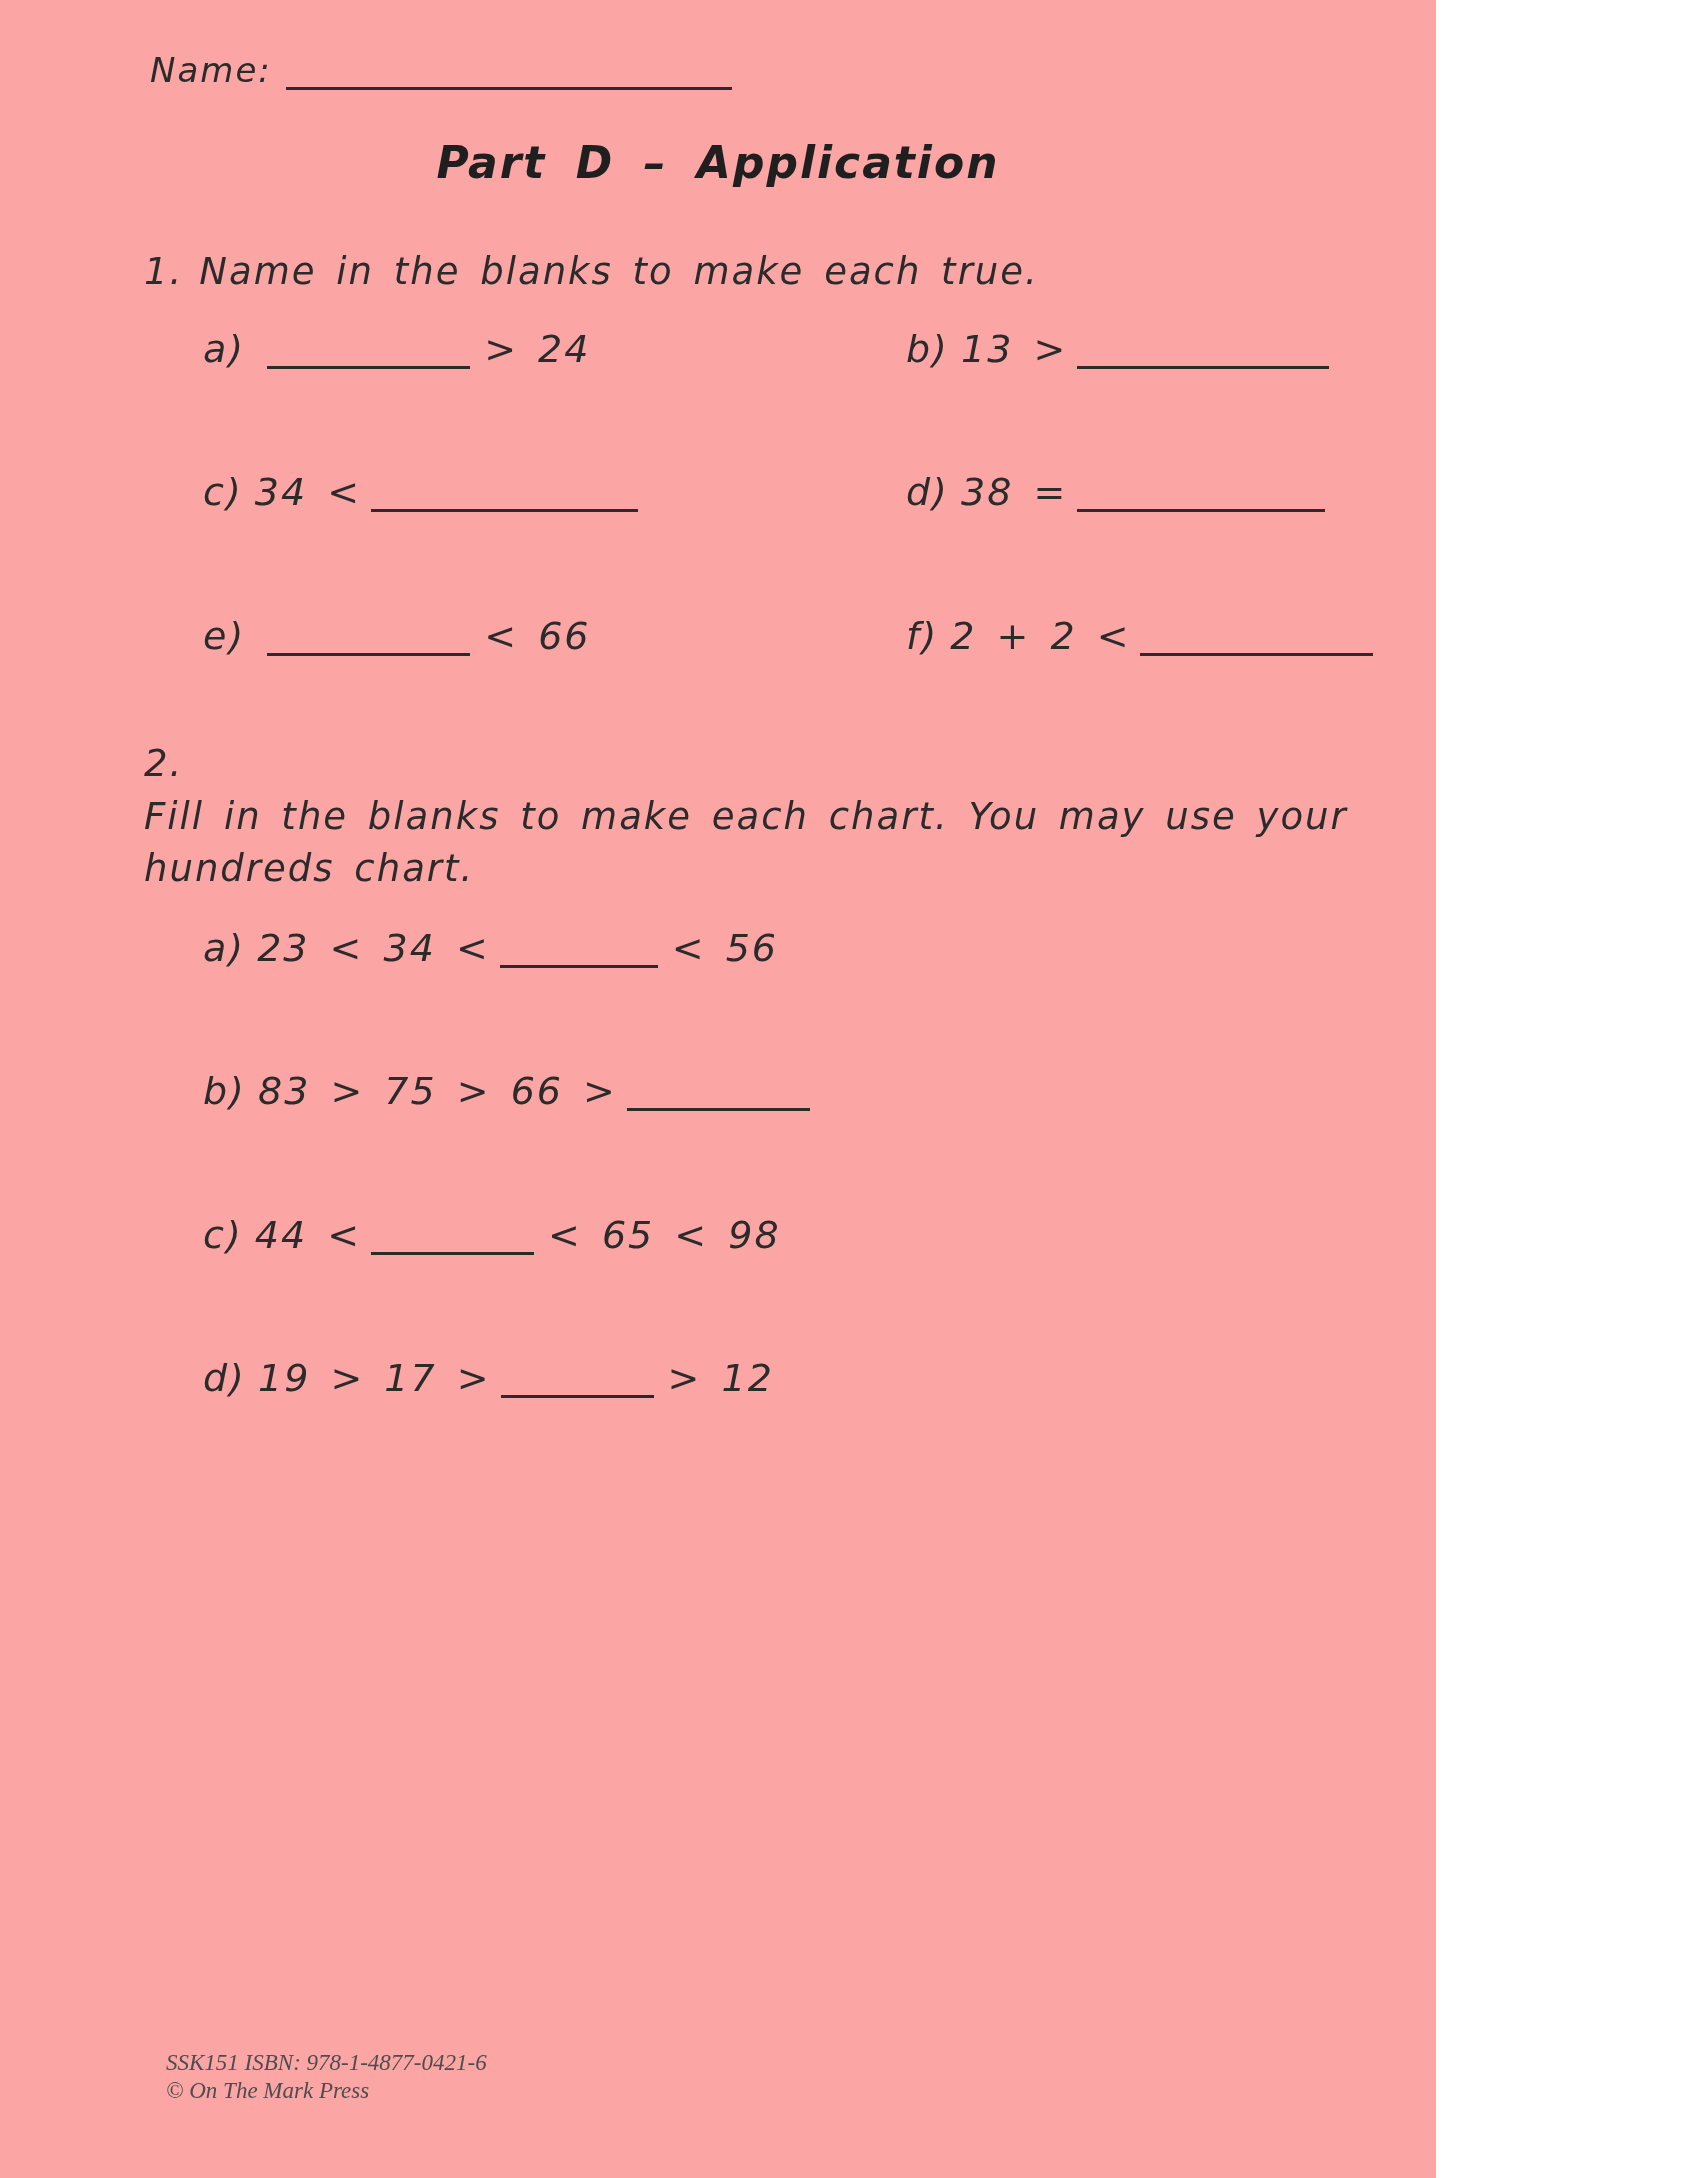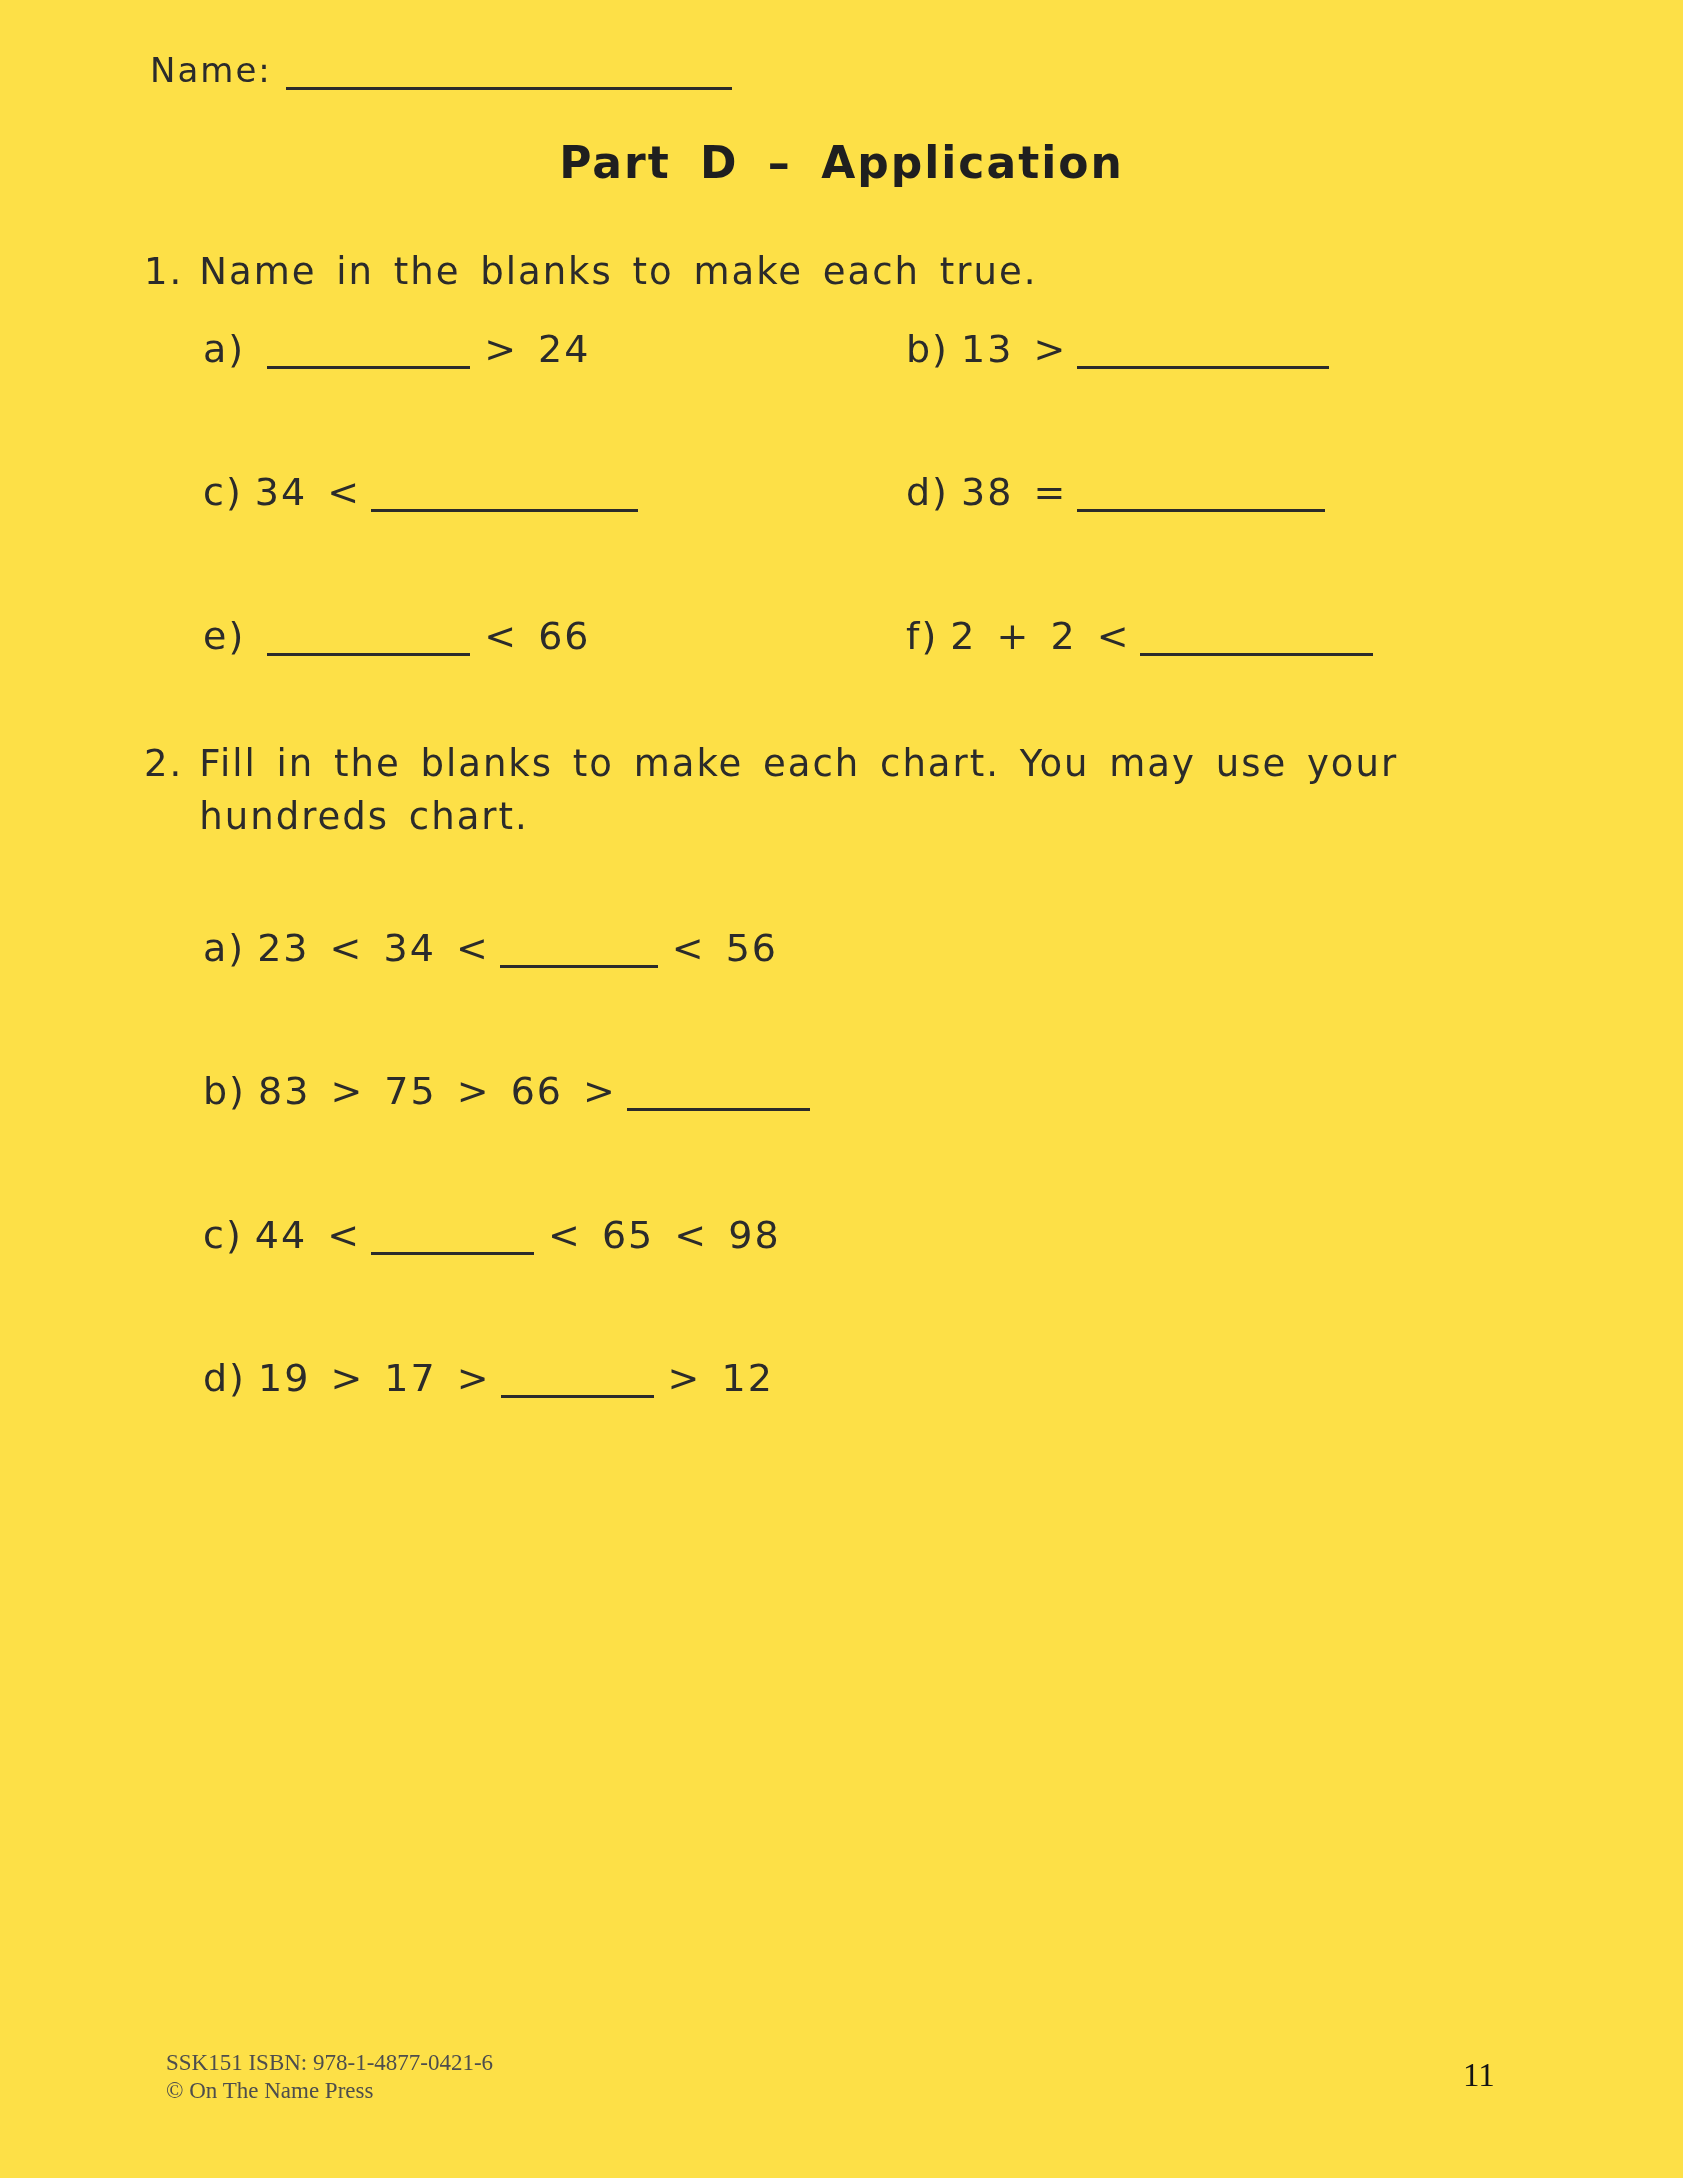--- a/index.html
+++ b/index.html
@@ -5,12 +5,13 @@
   html, body { margin: 0; padding: 0; background: #ffffff; }
   .page {
     position: relative;
-    width: 1683px;
+    width: 1436px;
     height: 2178px;
-    background: #fde047;
+    background: #fca5a5;
     font-family: "DejaVu Sans", "Liberation Sans", sans-serif;
     color: #2b2b2b;
     overflow: hidden;
+    font-style: italic;
   }
 
   

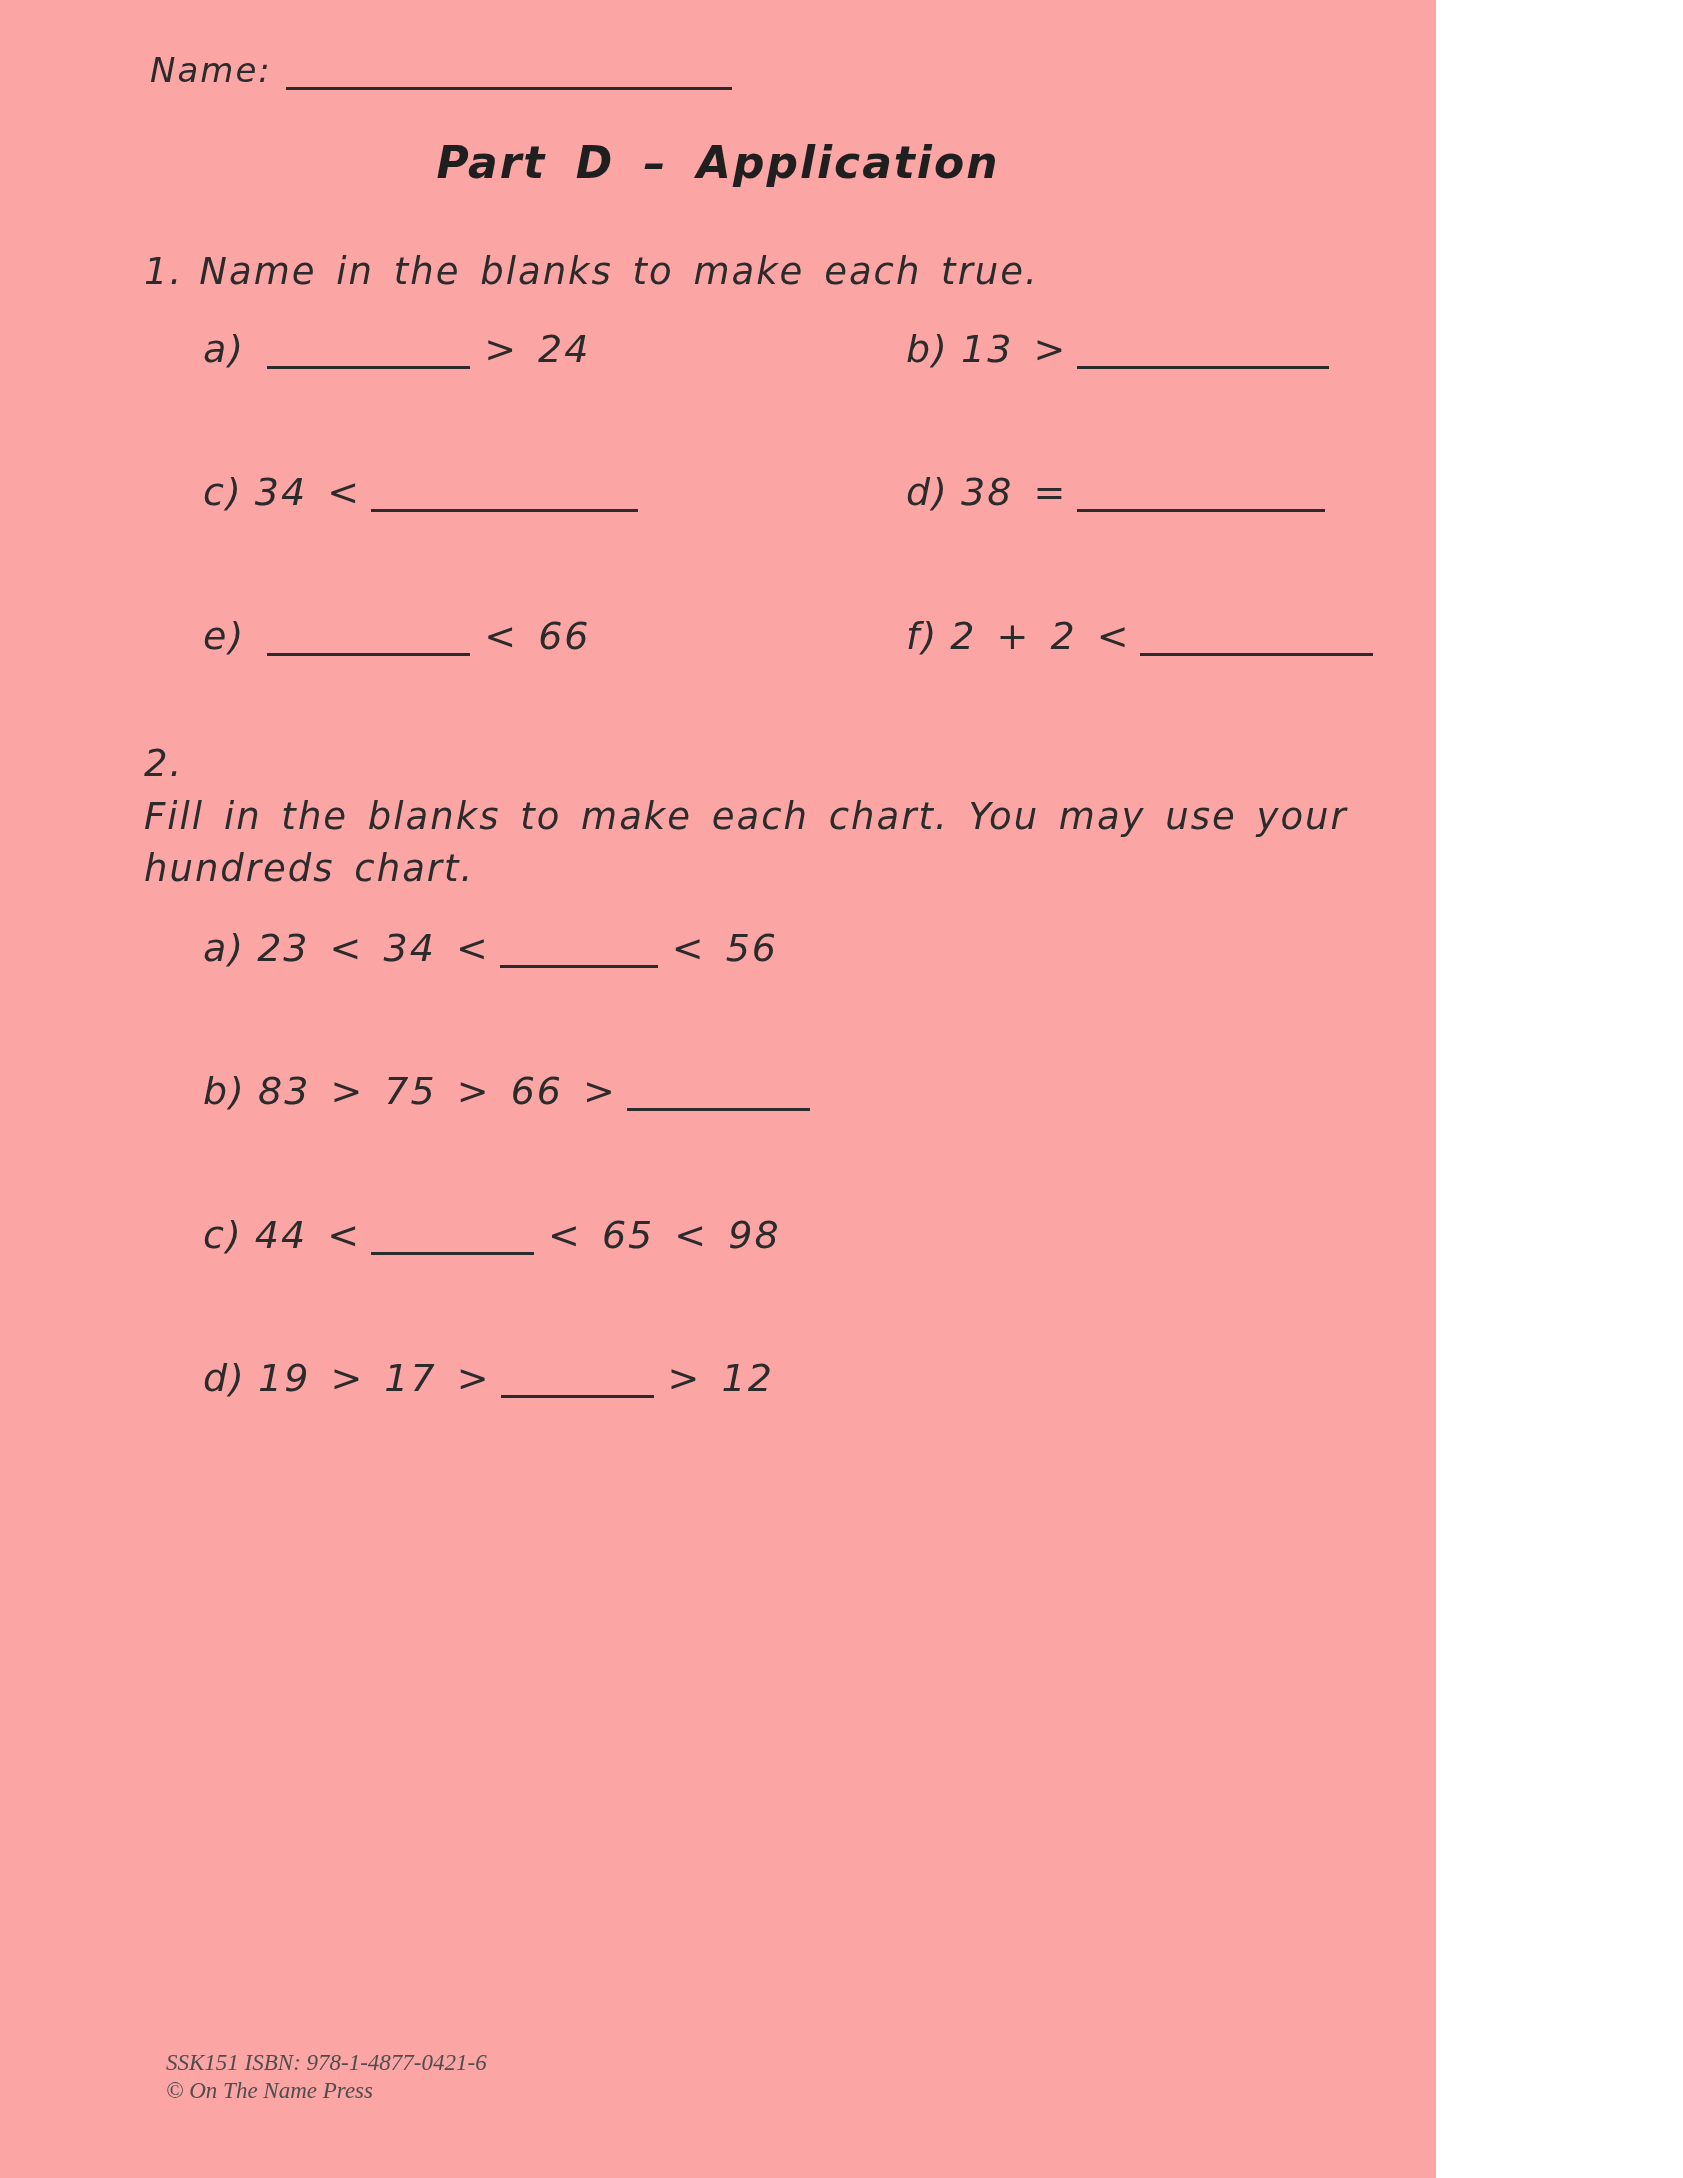--- a/index.html
+++ b/index.html
@@ -172,7 +172,7 @@
 
   <div class="footer-left">
     <div>SSK151 ISBN: 978-1-4877-0421-6</div>
-    <div>© On The Name Press</div>
+    <div>© On The Mark Press</div>
   </div>
   <div class="page-number">11</div>
 

